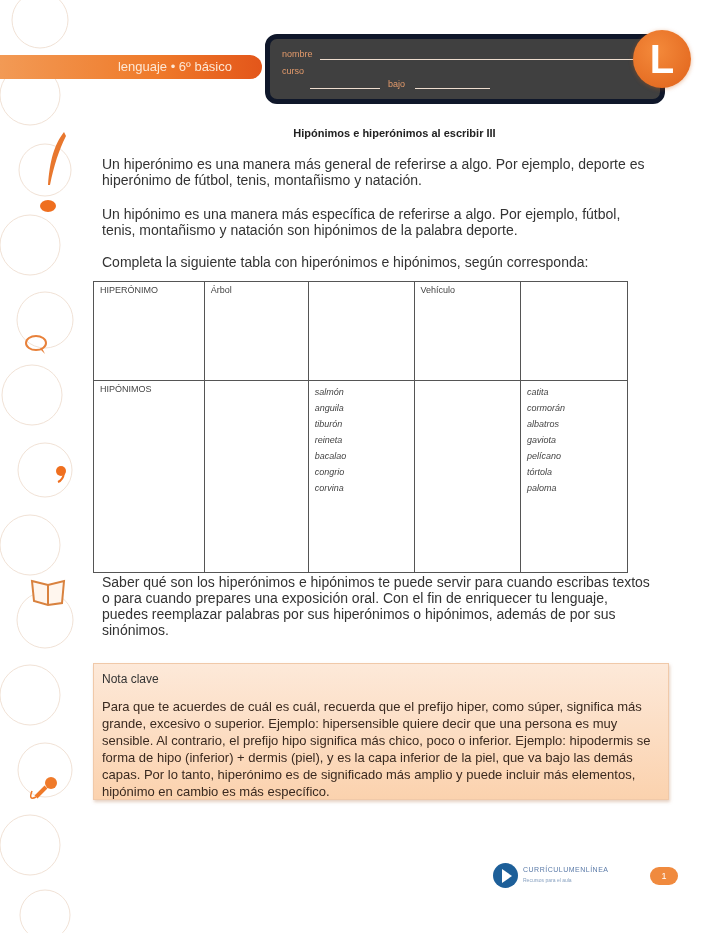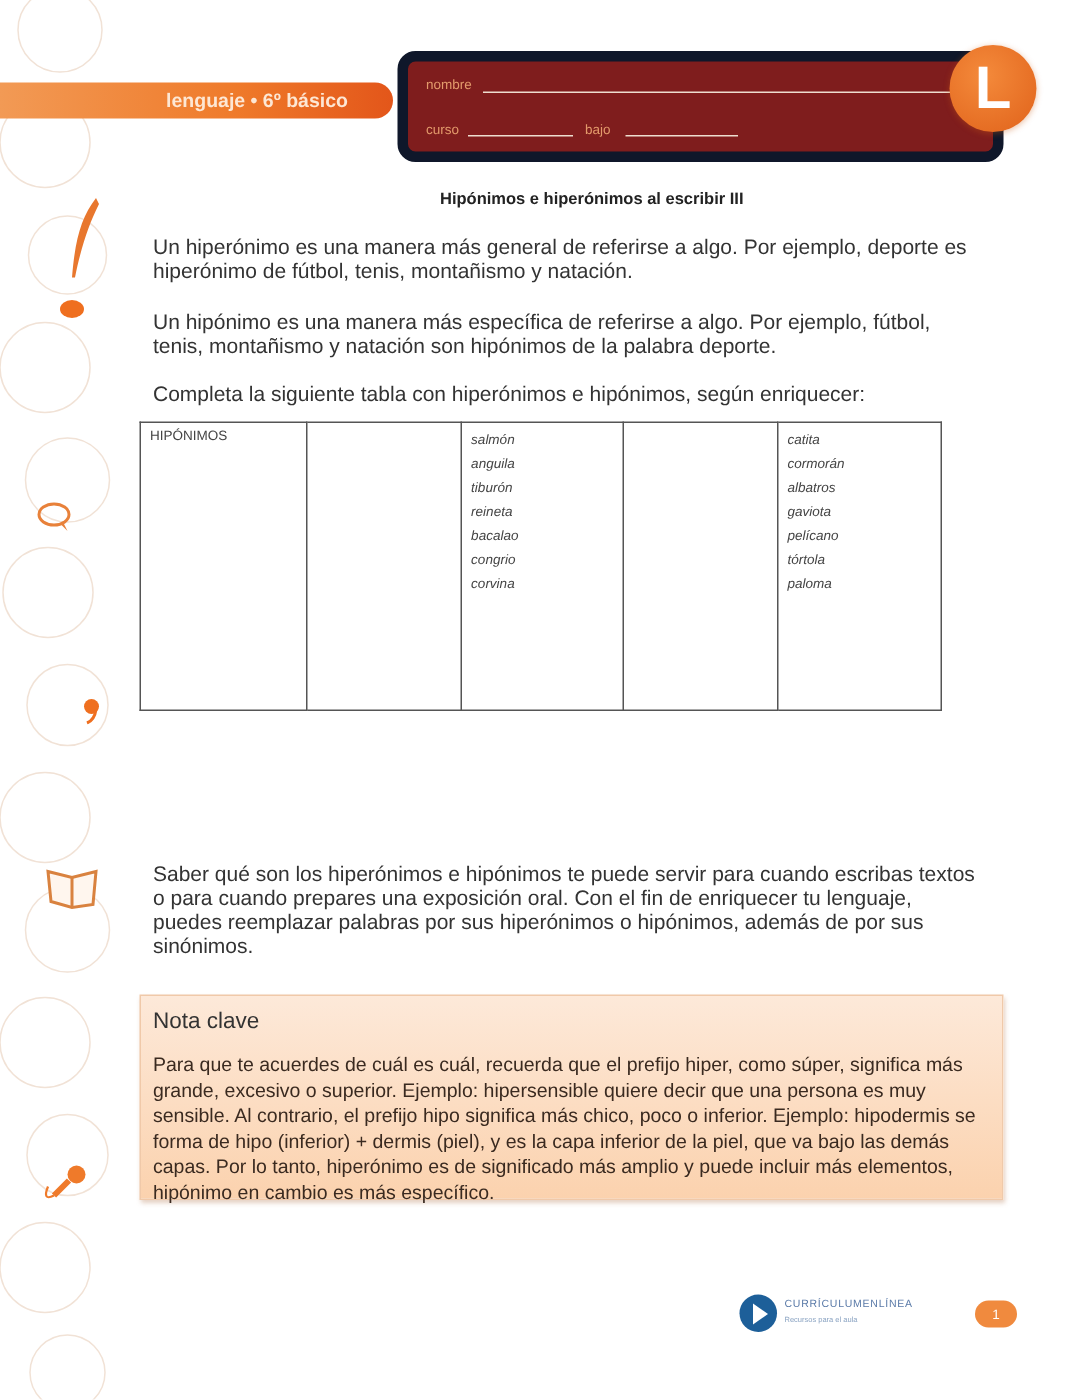--- a/index.html
+++ b/index.html
@@ -11,7 +11,7 @@
                  border-radius:0 14px 14px 0; }
   .header-band .subject { position:absolute; right:30px; top:4px; color:#fde7d4; font-size:13px;font-weight:bold; }
   .name-box { position:absolute; left:265px; top:34px; width:390px; height:60px;
-              border:7px solid #0f172a; border-radius:12px; background:#7f1d1d; }
+              border:5px solid #0f172a; border-radius:12px; background:#404040; }
   .name-box .lbl { position:absolute; font-size:9px; color:#e39a6b; }
   .name-box .line { position:absolute; height:0; border-bottom:1px solid #eeddcf; }
   .badge-L { position:absolute; left:633px; top:30px; width:58px; height:58px; border-radius:50%;

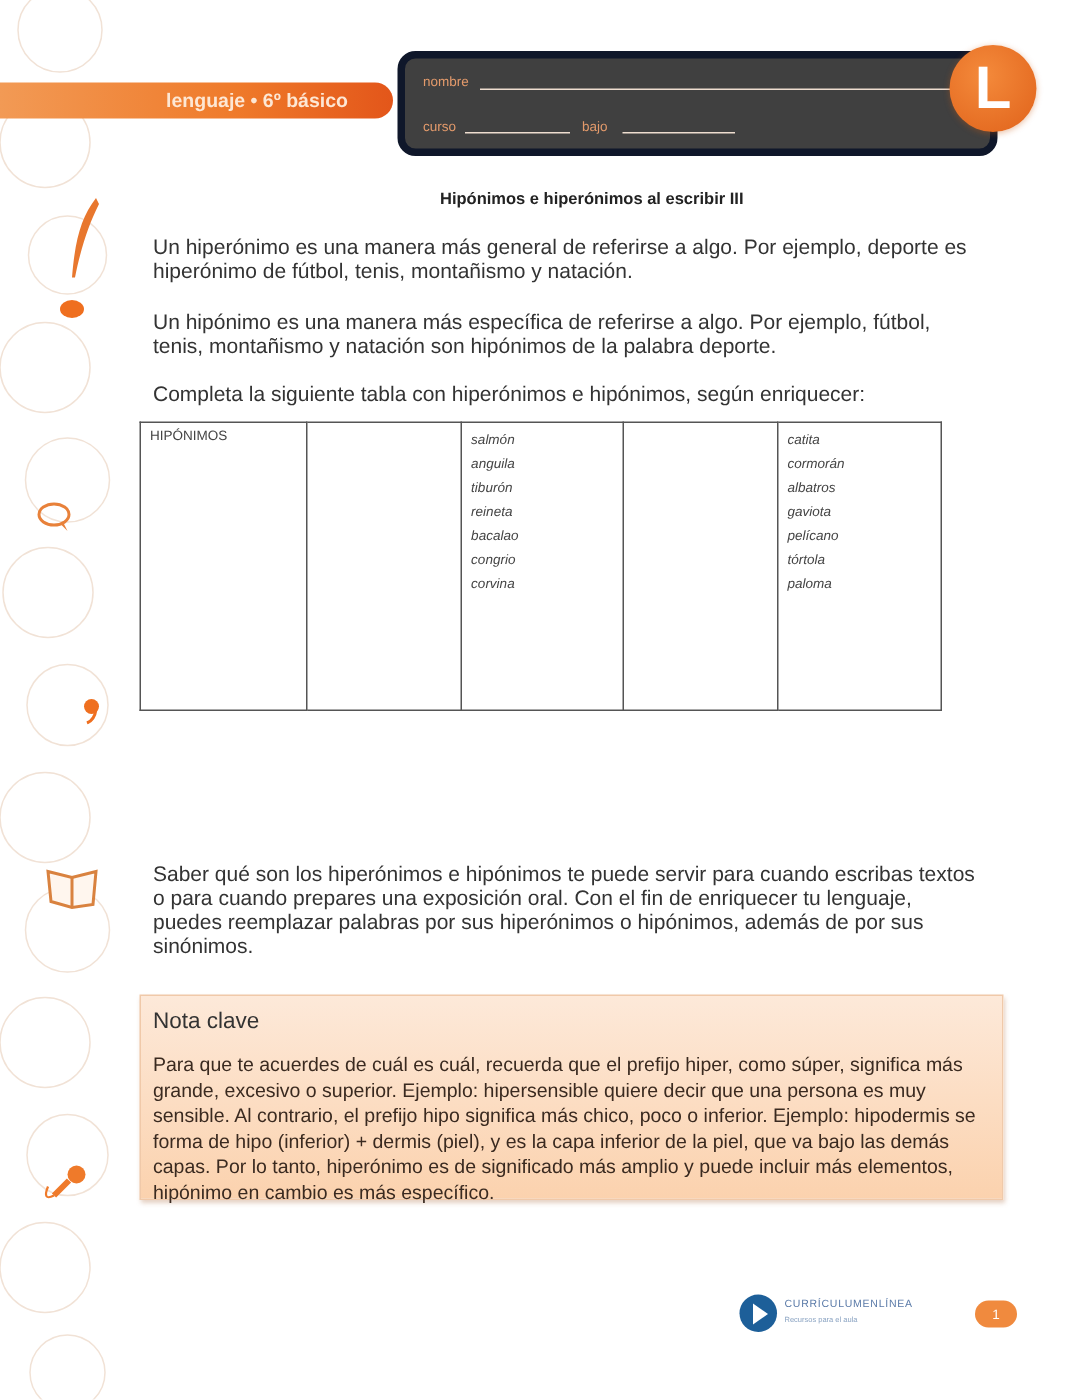--- a/index.html
+++ b/index.html
@@ -9,7 +9,7 @@
   .header-band { position:absolute; left:0; top:55px; width:262px; height:24px;
                  background:linear-gradient(90deg,#f29a55 0%,#ef7a2a 60%,#e3561a 100%);
                  border-radius:0 14px 14px 0; }
-  .header-band .subject { position:absolute; right:30px; top:4px; color:#fde7d4; font-size:13px;font-weight:bold; }
+  .header-band .subject { position:absolute; right:30px; top:4px; color:#fde7d4; font-size:13px; }
   .name-box { position:absolute; left:265px; top:34px; width:390px; height:60px;
               border:5px solid #0f172a; border-radius:12px; background:#404040; }
   .name-box .lbl { position:absolute; font-size:9px; color:#e39a6b; }

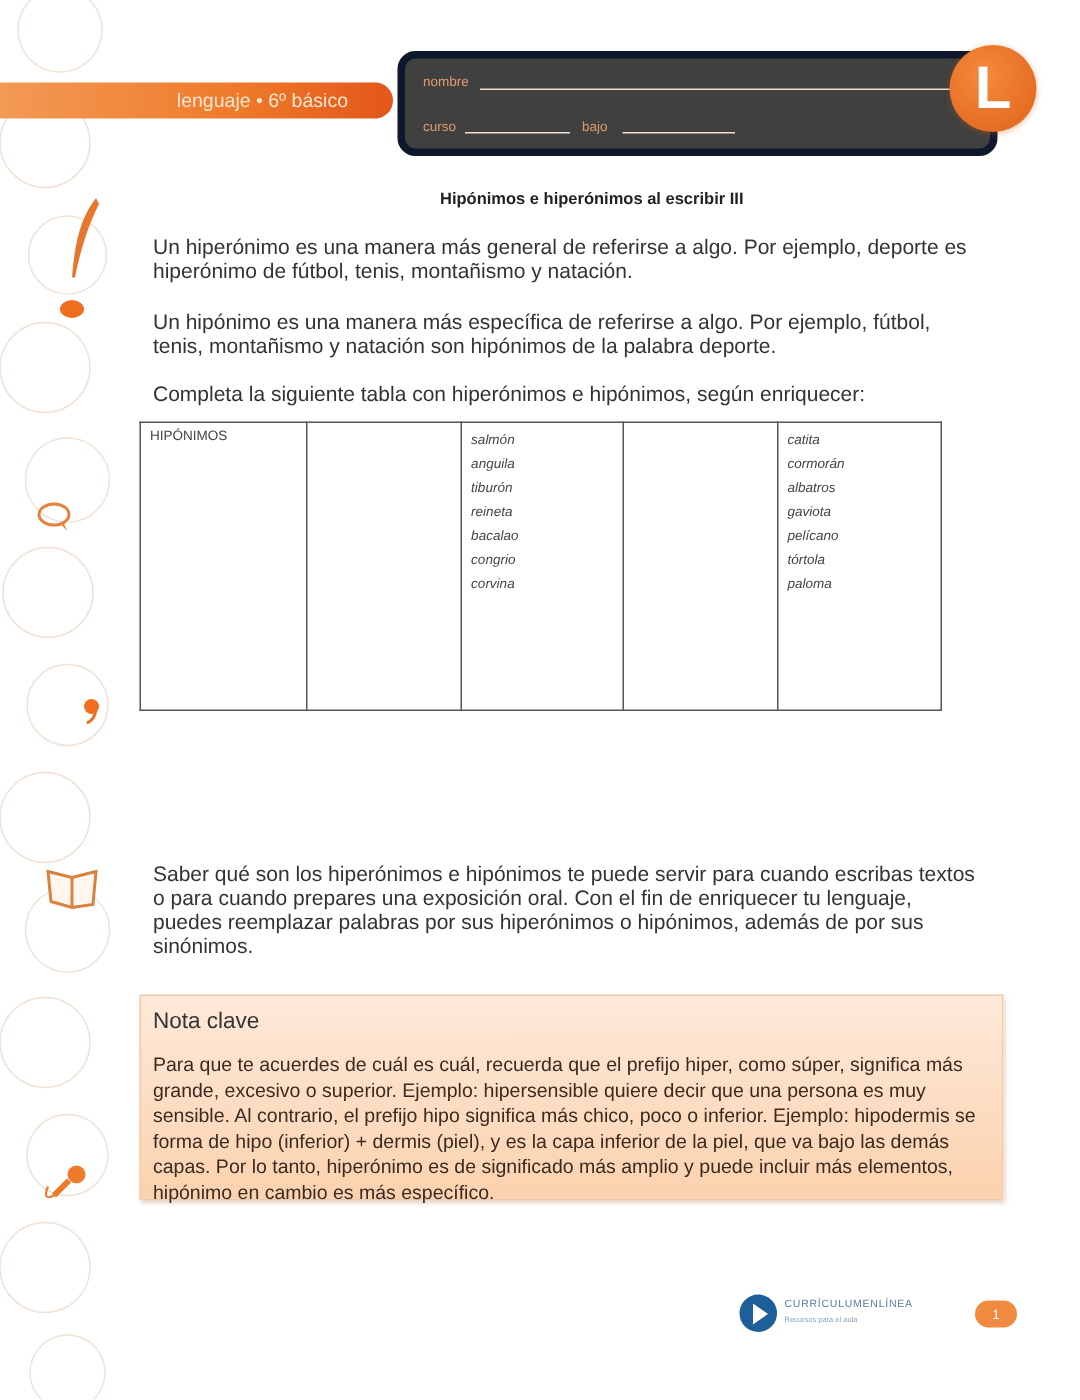--- a/index.html
+++ b/index.html
@@ -87,7 +87,7 @@
 <div class="name-box">
   <span class="lbl" style="left:12px;top:10px">nombre</span>
   <span class="line" style="left:50px;top:20px;width:320px"></span>
-  <span class="lbl" style="left:12px;top:40px">curso</span>
+  <span class="lbl" style="left:12px;top:27px">curso</span>
   <span class="line" style="left:40px;top:49px;width:70px"></span>
   <span class="lbl" style="left:118px;top:40px">bajo</span>
   <span class="line" style="left:145px;top:49px;width:75px"></span>

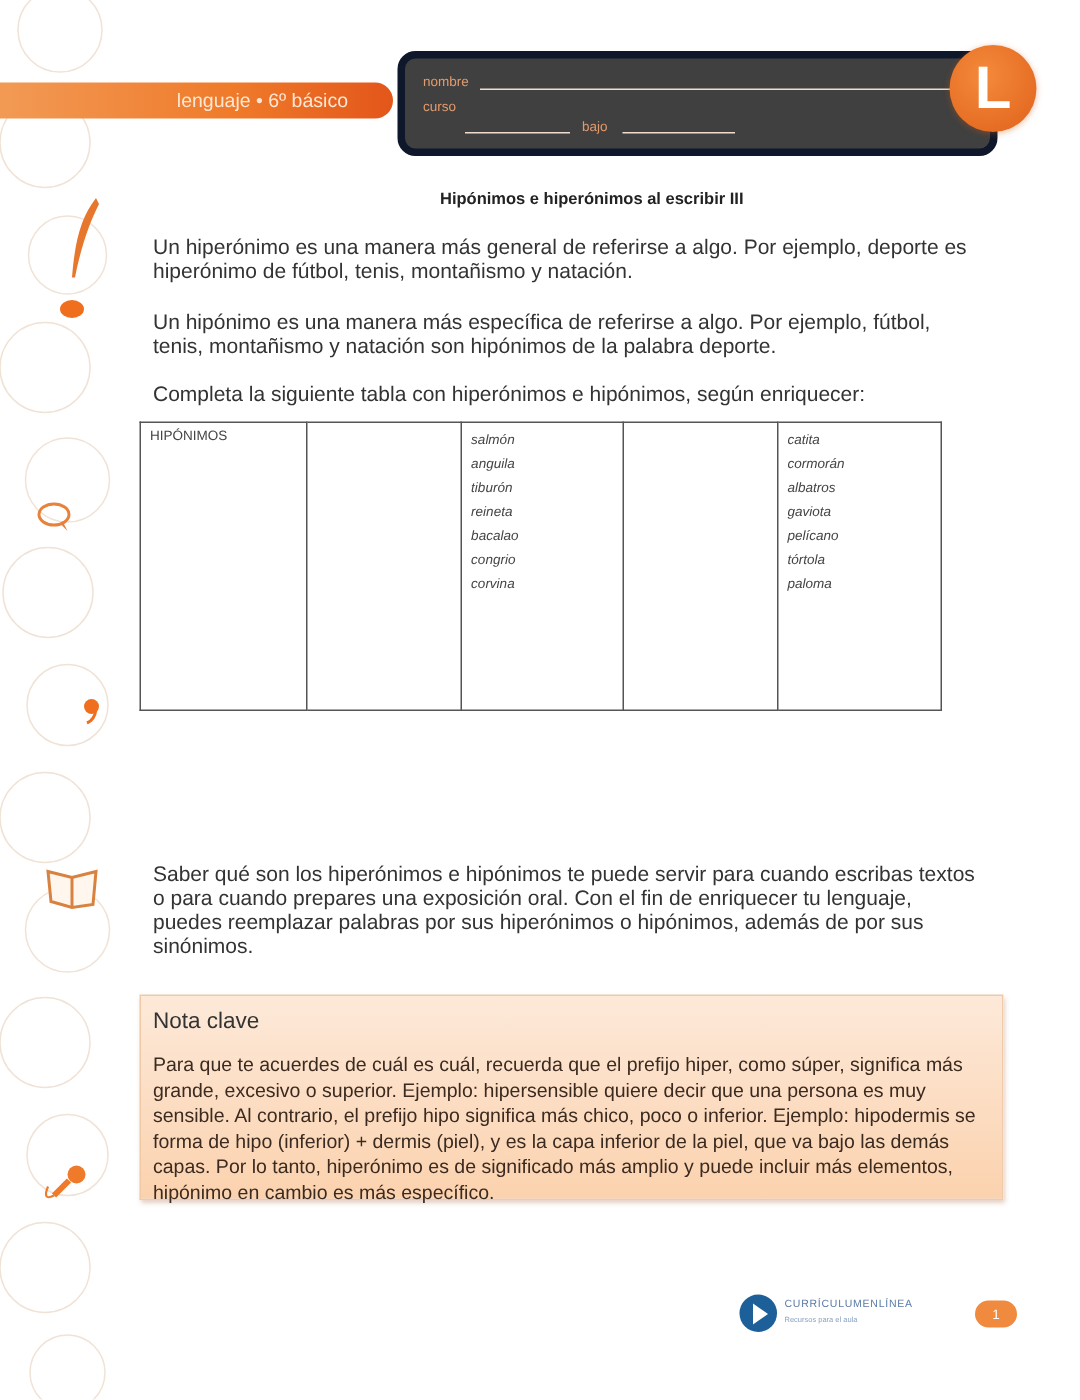--- a/index.html
+++ b/index.html
@@ -97,7 +97,7 @@
 <div class="title">Hipónimos e hiperónimos al escribir III</div>
 <div class="para" style="top:156px">Un hiperónimo es una manera más general de referirse a algo. Por ejemplo, deporte es hiperónimo de fútbol, tenis, montañismo y natación.</div>
 <div class="para" style="top:206px">Un hipónimo es una manera más específica de referirse a algo. Por ejemplo, fútbol, tenis, montañismo y natación son hipónimos de la palabra deporte.</div>
-<div class="para" style="top:254px">Completa la siguiente tabla con hiperónimos e hipónimos, según enriquecer:</div>
+<div class="para" style="top:254px">Completa la siguiente tabla con hiperónimos e hipónimos, según corresponda:</div>
 
 <table class="hyp">
   <tbody>

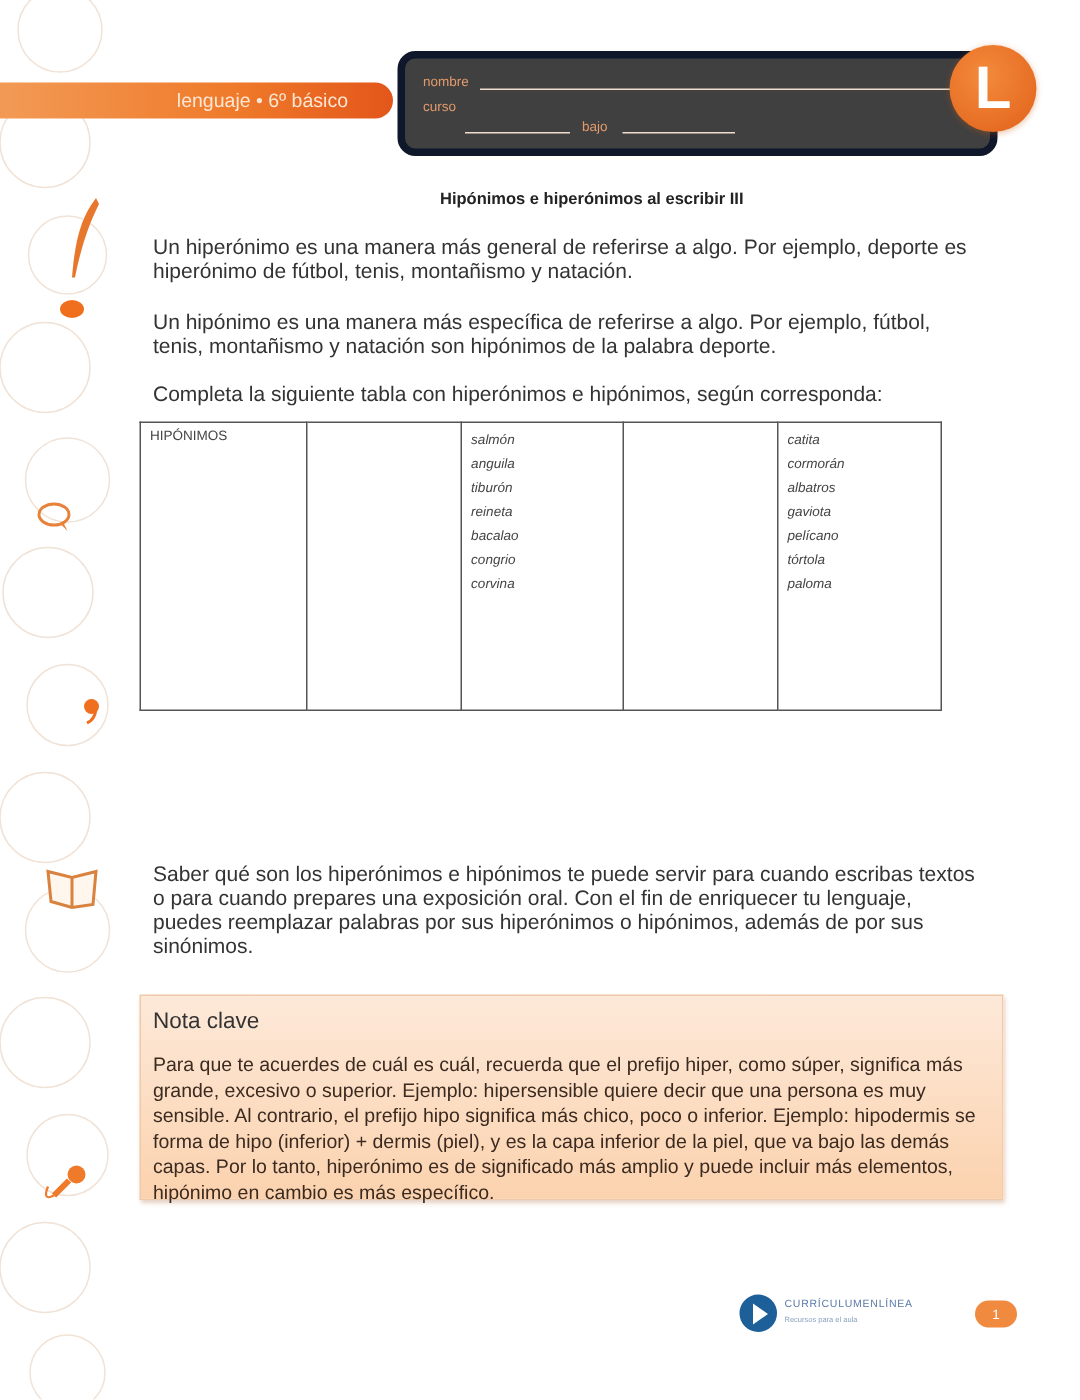--- a/index.html
+++ b/index.html
@@ -101,6 +101,13 @@
 
 <table class="hyp">
   <tbody>
+      <tr class="r1">
+    <td>HIPERÓNIMO</td>
+    <td>Árbol</td>
+    <td></td>
+    <td>Vehículo</td>
+    <td></td>
+  </tr>
   <tr class="r2">
     <td>HIPÓNIMOS</td>
     <td></td>

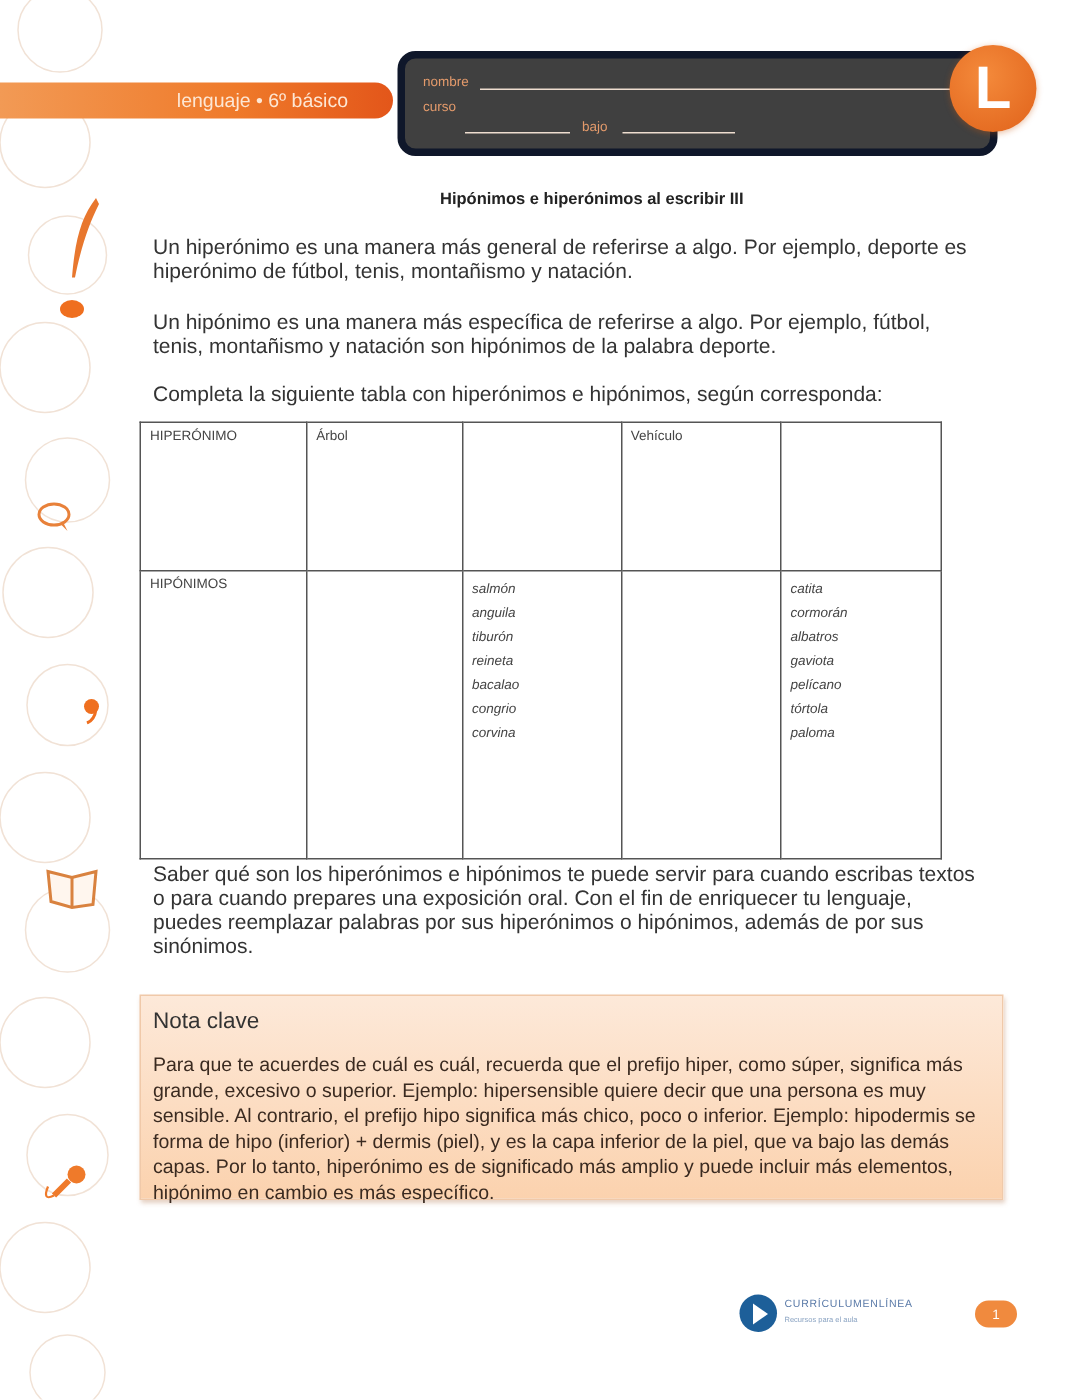--- a/index.html
+++ b/index.html
@@ -28,7 +28,7 @@
   .note { position:absolute; left:93px; top:663px; width:576px; height:137px; box-sizing:border-box;
           background:linear-gradient(180deg,#fde9d9 0%,#fbd2ae 100%);
           border:1px solid #f0c9a9; box-shadow:1px 2px 3px rgba(180,120,80,0.35); padding:8px 8px; }
-  .note .note-title { font-size:15px; color:#333; margin-bottom:12px; }
+  .note .note-title { font-size:12px; color:#333; margin-bottom:12px; }
   .note .note-body { font-size:13px; line-height:17px; color:#3a2a20; }
   .footer-logo { position:absolute; left:493px; top:862px; width:140px; height:28px; }
   .footer-logo .circle { position:absolute; left:0; top:1px; width:25px; height:25px; border-radius:50%; background:#1d5f99; }

